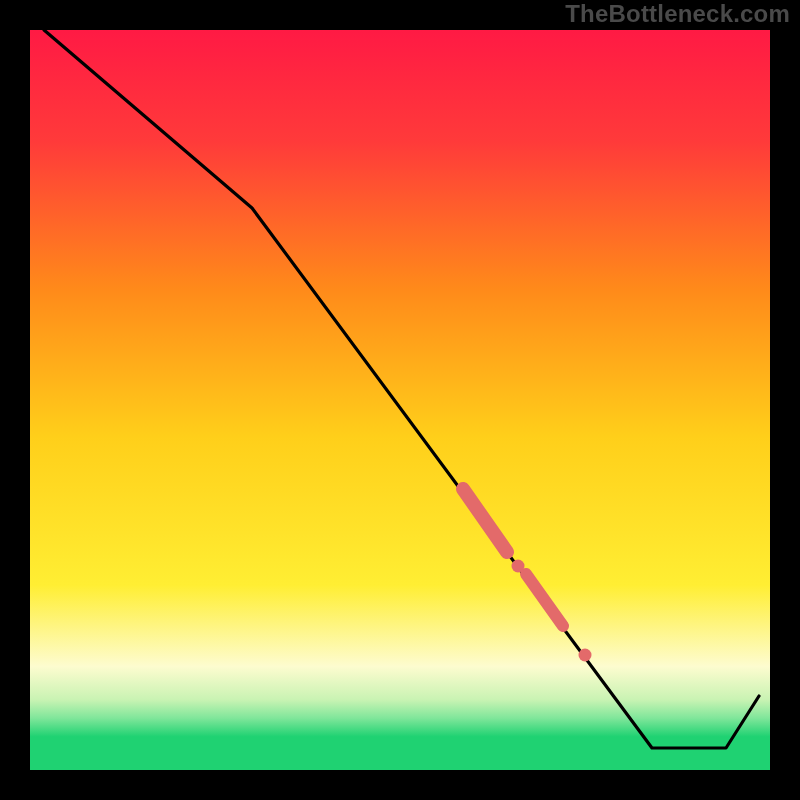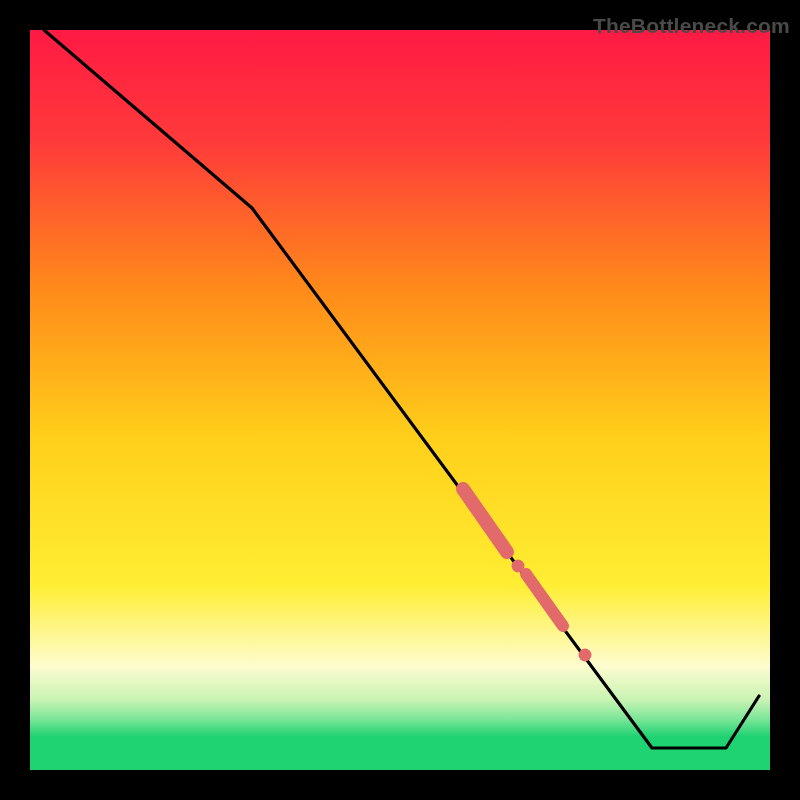--- a/index.html
+++ b/index.html
@@ -18,10 +18,10 @@
   }
   .watermark {
     position: absolute;
-    top: 14px;
+    top: 0;
     right: 10px;
     color: #4a4a4a;
-    font-size: 21px;
+    font-size: 24px;
     font-weight: 600;
     letter-spacing: 0.2px;
     user-select: none;

